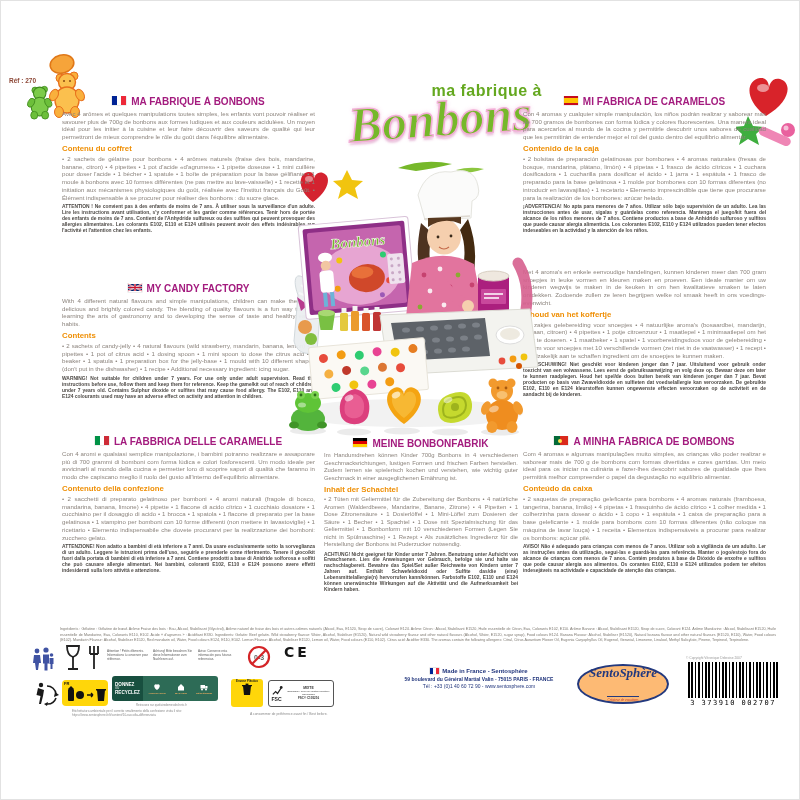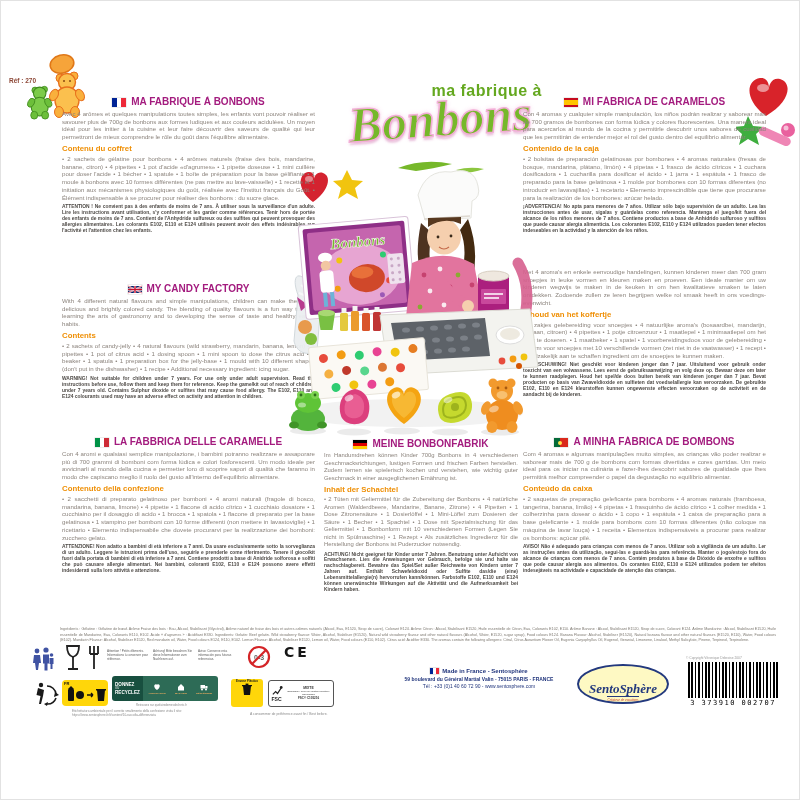--- a/index.html
+++ b/index.html
@@ -20,7 +20,7 @@
 #sec-es{left:523px;top:96px;width:243px;height:171px}
 #sec-nl{left:523px;top:268px;width:243px;height:167px}
 #sec-pt{left:523px;top:436px;width:243px;height:190px}
-.sec-head{display:flex;align-items:flex-end;justify-content:center;gap:5px;margin:0 0 3px}
+.sec-head{display:flex;align-items:flex-start;justify-content:center;gap:5px;margin:0 0 3px}
 .sec-title{color:#a31b7e;font-weight:bold;font-size:10px;white-space:nowrap}
 .flag{width:14px;height:9px;flex:0 0 auto;box-shadow:0 0 0 .5px #ddd;position:relative;overflow:hidden}
 .flag svg{display:block;width:100%;height:100%}

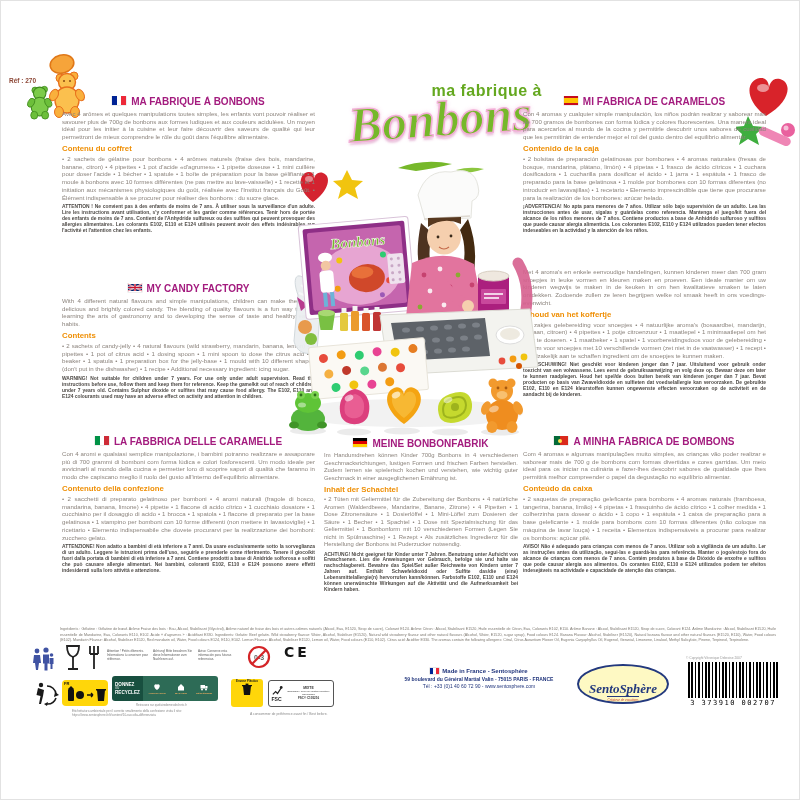--- a/index.html
+++ b/index.html
@@ -73,7 +73,7 @@
 .fr-mini{display:inline-block;width:9px;height:6px;background:linear-gradient(90deg,#002395 33%,#fff 33% 66%,#ed2939 66%);box-shadow:0 0 0 .5px #ccc}
 .madein .l2{font-size:5px;font-weight:bold;margin-top:2px}
 .madein .l3{font-size:5px;margin-top:1px}
-.brandlogo{position:absolute;left:577px;top:664px;width:92px;height:40px;border:2px solid #23397e;border-radius:50%;display:flex;flex-direction:column;align-items:center;justify-content:flex-end;background:#fef9c3}
+.brandlogo{position:absolute;left:577px;top:664px;width:92px;height:40px;border:2px solid #23397e;border-radius:50%;display:flex;flex-direction:column;align-items:center;justify-content:space-between;background:#fdba74}
 .brandlogo .name{font-family:"Liberation Serif",serif;font-style:italic;font-weight:bold;font-size:13px;color:#23397e;line-height:1}
 .brandlogo .tag{font-size:3.2px;color:#c0392b;border-top:.5px solid #23397e;padding-top:1px;margin-top:1px;font-style:italic}
 .copyright{position:absolute;left:686px;top:656px;font-size:3.3px;color:#9a9a9a}

